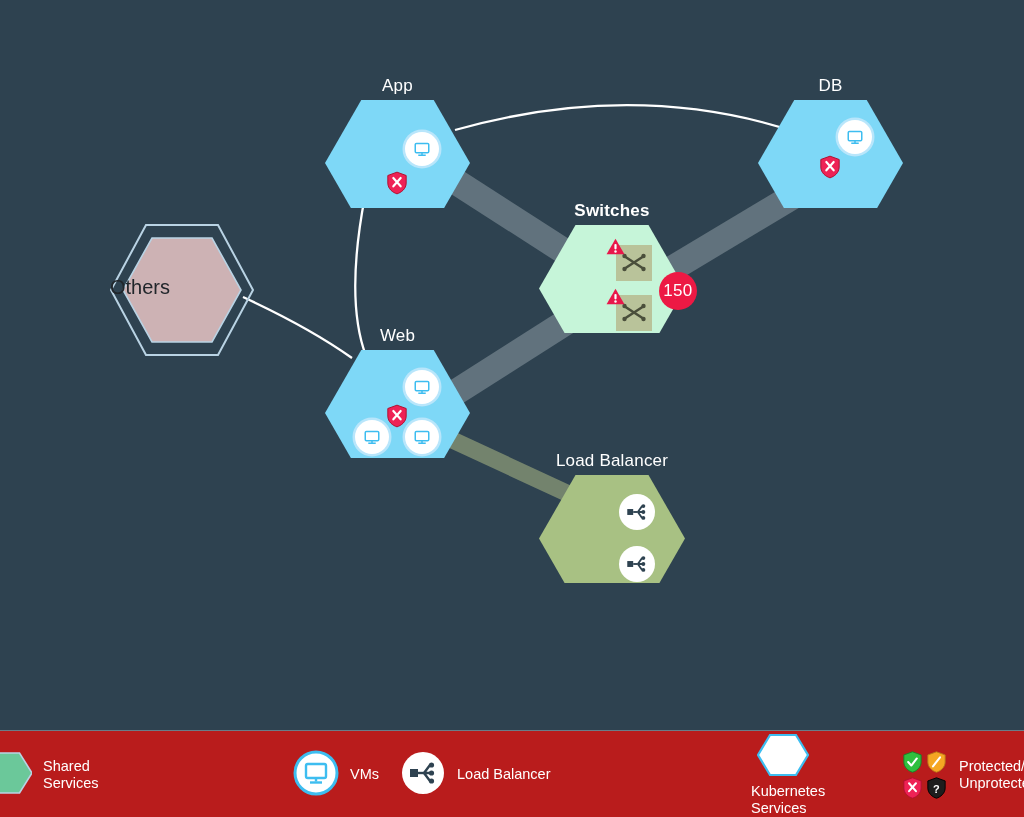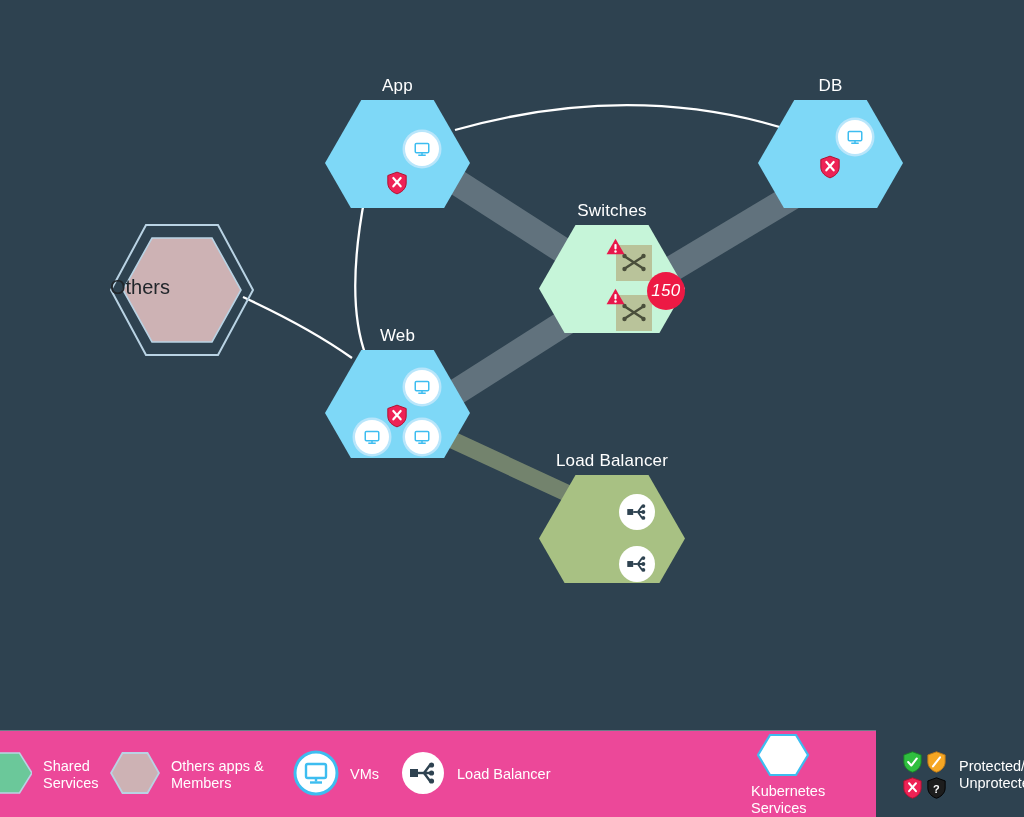--- a/index.html
+++ b/index.html
@@ -156,7 +156,7 @@
     </div>
 
     <div class="node" style="left:539px;top:203px;width:146px;height:130px;">
-      <div class="node-label" style="top:-2px;">Switches</div>
+      <div class="node-label" style="top:-2px;font-weight:bold;">Switches</div>
       <svg class="hexwrap" width="146" height="130" viewBox="0 0 146 130">
         <polygon points="36.5,22 109.5,22 146,85.5 109.5,149 36.5,149 0,85.5" fill="#c6f5d9"></polygon>
       </svg>

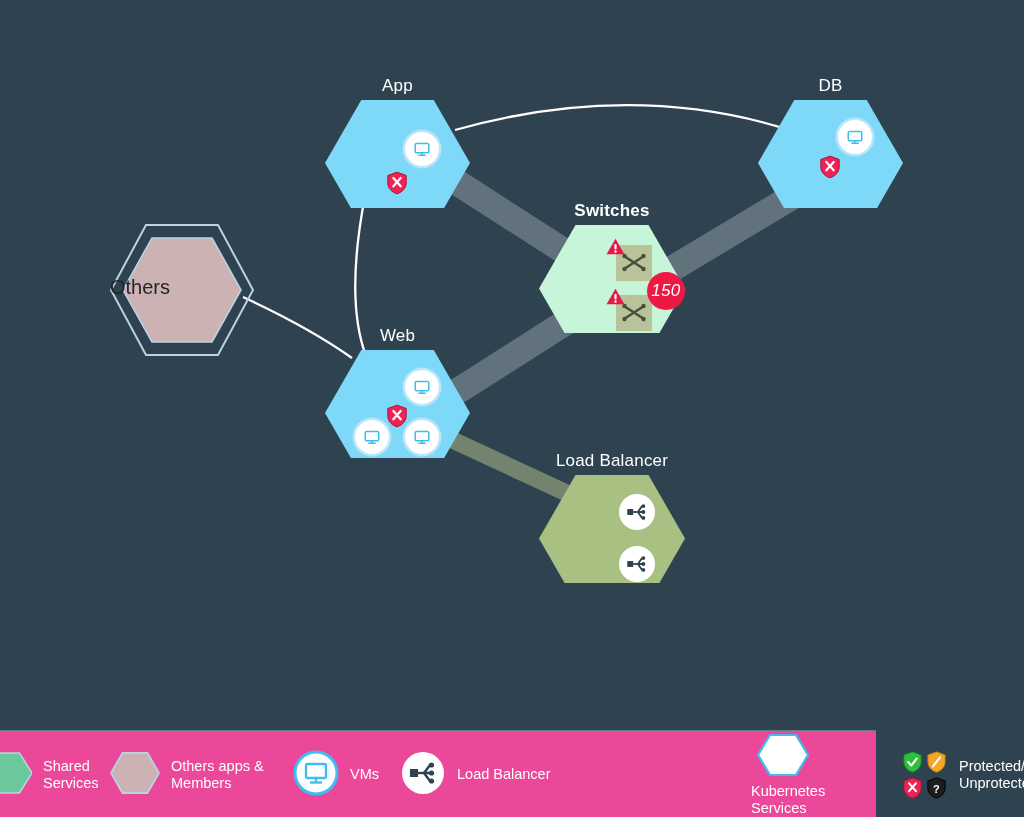--- a/index.html
+++ b/index.html
@@ -191,7 +191,7 @@
         <circle cx="11" cy="16" r="1.45" fill="#ffffff"></circle>
       </svg>
 
-      <div class="count-badge" style="left:108px;top:69px;width:38px;height:38px;font-style:italic;">150</div>
+      <div class="count-badge" style="left:120px;top:69px;width:38px;height:38px;">150</div>
     </div>
 
     <div class="node" style="left:539px;top:453px;width:146px;height:130px;">

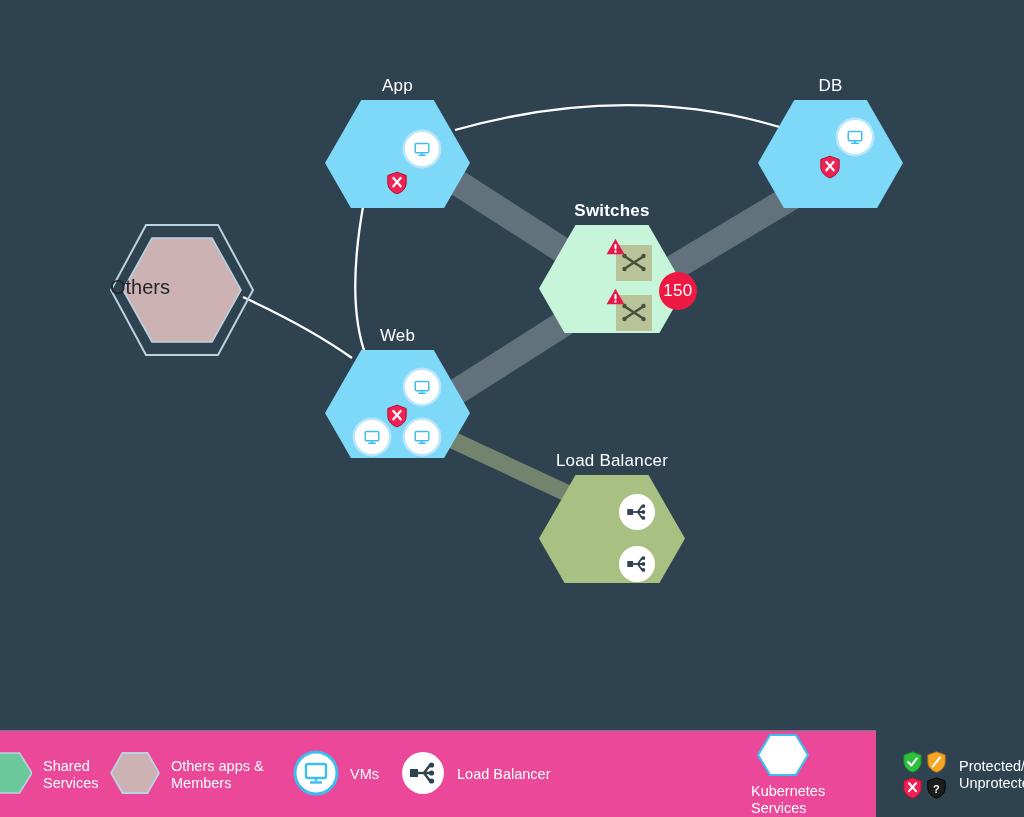--- a/index.html
+++ b/index.html
@@ -41,8 +41,8 @@
 
   
   #legend{
-    position:absolute;left:0;top:730px;width:876px;height:87px;
-    background:#ec4899;border-top:1px solid #6a7d88;
+    position:absolute;left:0;top:730px;width:1024px;height:87px;
+    background:#b91c1c;border-top:1px solid #6a7d88;
   }
   .legend-row{position:absolute;left:0;top:0;width:1024px;height:87px;}
   .legend-item{position:absolute;top:0;height:87px;display:flex;align-items:center;}

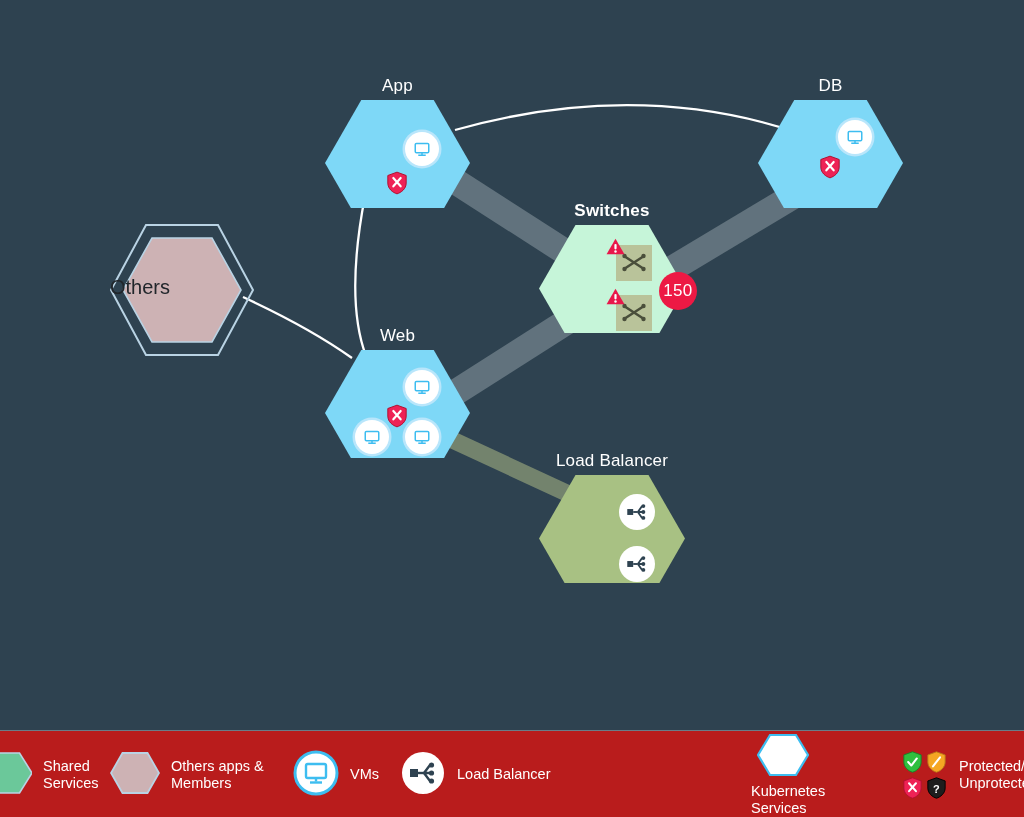--- a/index.html
+++ b/index.html
@@ -245,15 +245,6 @@
 Services</span>
       </div>
 
-      <div class="legend-item" style="left:110px;">
-        <span class="legend-ico">
-          <svg width="50" height="48" viewBox="0 0 50 48">
-            <polygon points="12.5,4 37.5,4 49,24 37.5,44 12.5,44 1,24" fill="#cdb2b4" stroke="#b9d3e4" stroke-width="1.8"></polygon>
-          </svg>
-        </span>
-        <span class="legend-text">Others apps &amp;
-Members</span>
-      </div>
 
       <div class="legend-item" style="left:293px;">
         <span class="legend-ico">

